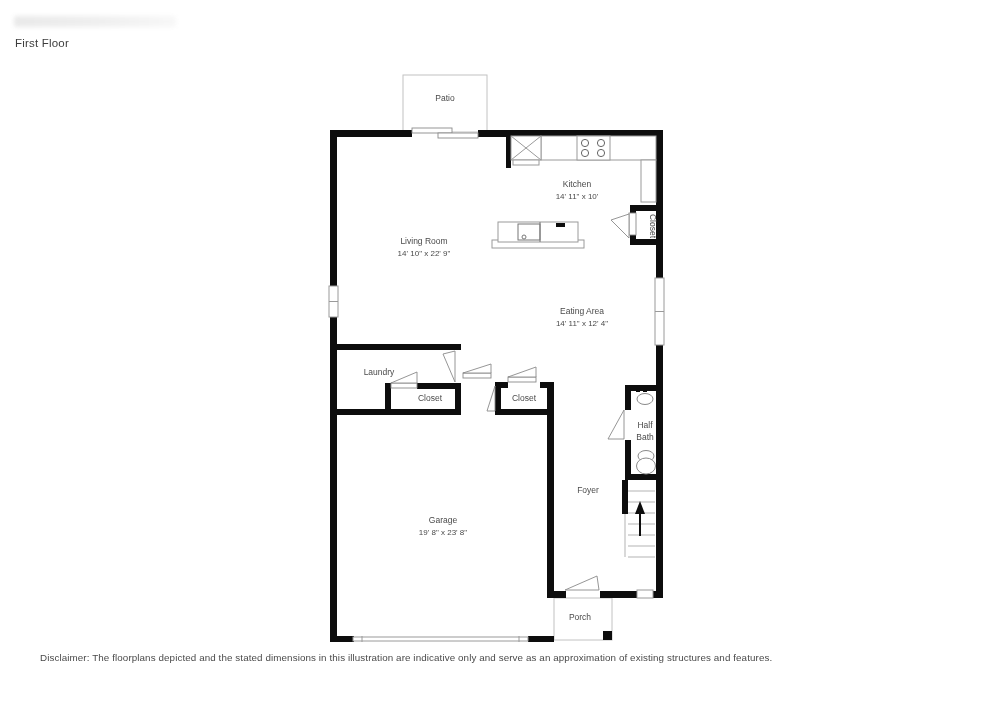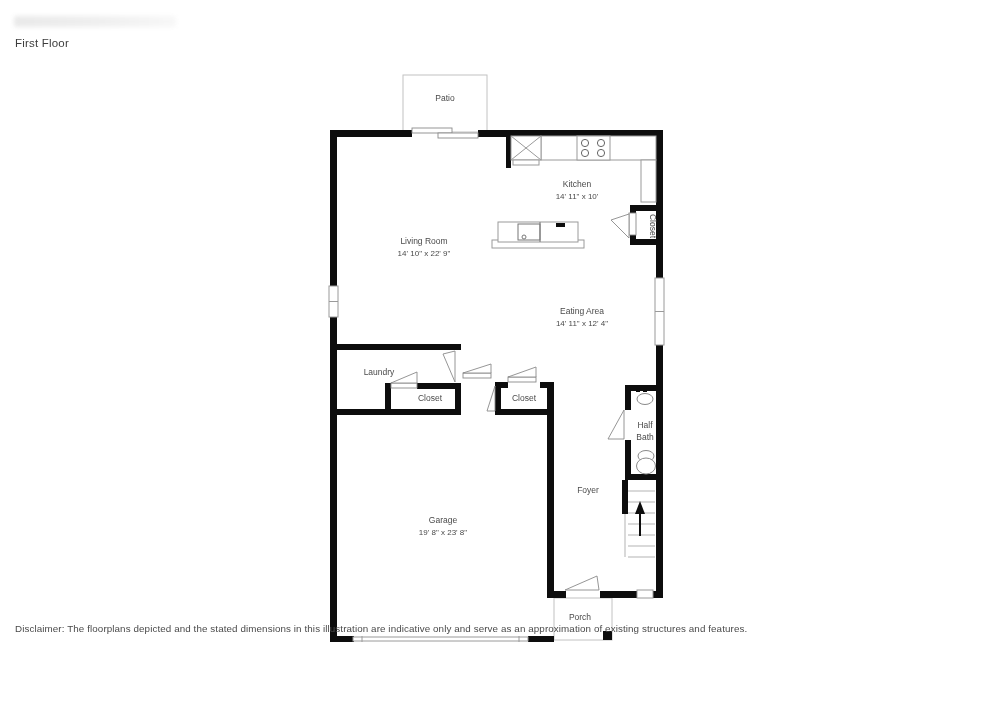--- a/index.html
+++ b/index.html
@@ -10,7 +10,7 @@
     filter:blur(2px);opacity:.55;border-radius:2px;}
   .floor-title{position:absolute;left:15px;top:37px;font-size:11.5px;color:#3d3d3d;letter-spacing:.2px;}
   .disclaimer{position:absolute;left:15px;right:10px;font-size:9.8px;color:#4a4a4a;letter-spacing:.1px;}
-  .disclaimer.l1{top:623px;}
+  .disclaimer.l1{top:652px;margin-left:25px;}
   .disclaimer.l2{top:680px;}
   svg{position:absolute;left:0;top:0;}
   svg text{font-family:"Liberation Sans",sans-serif;font-size:8.5px;fill:#4a4a4a;text-anchor:middle;}

